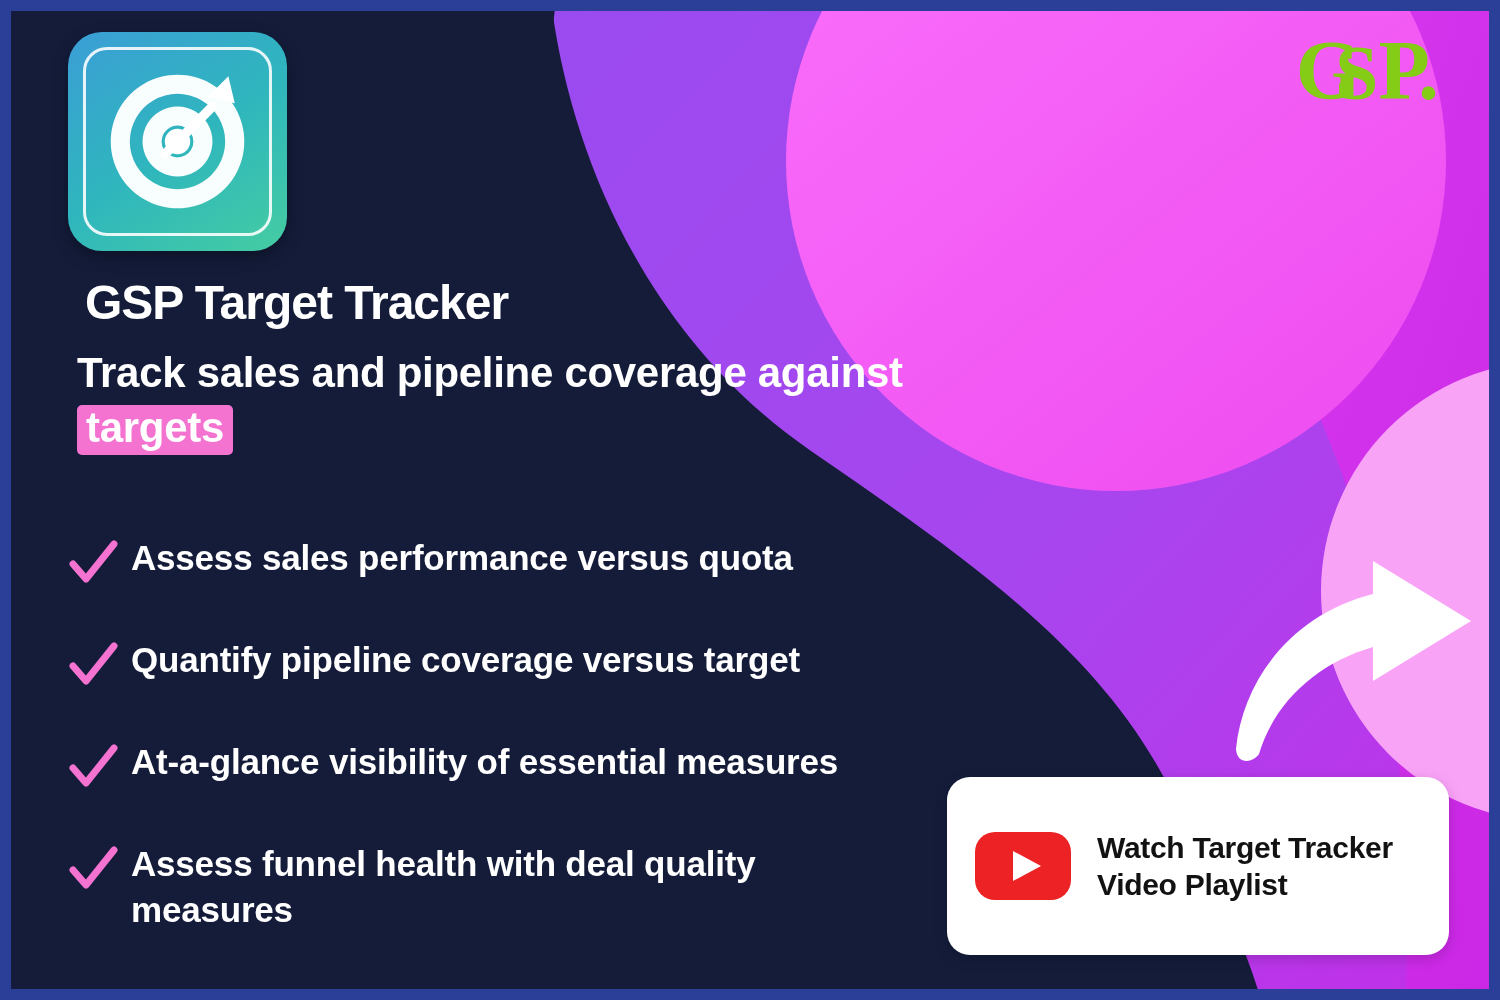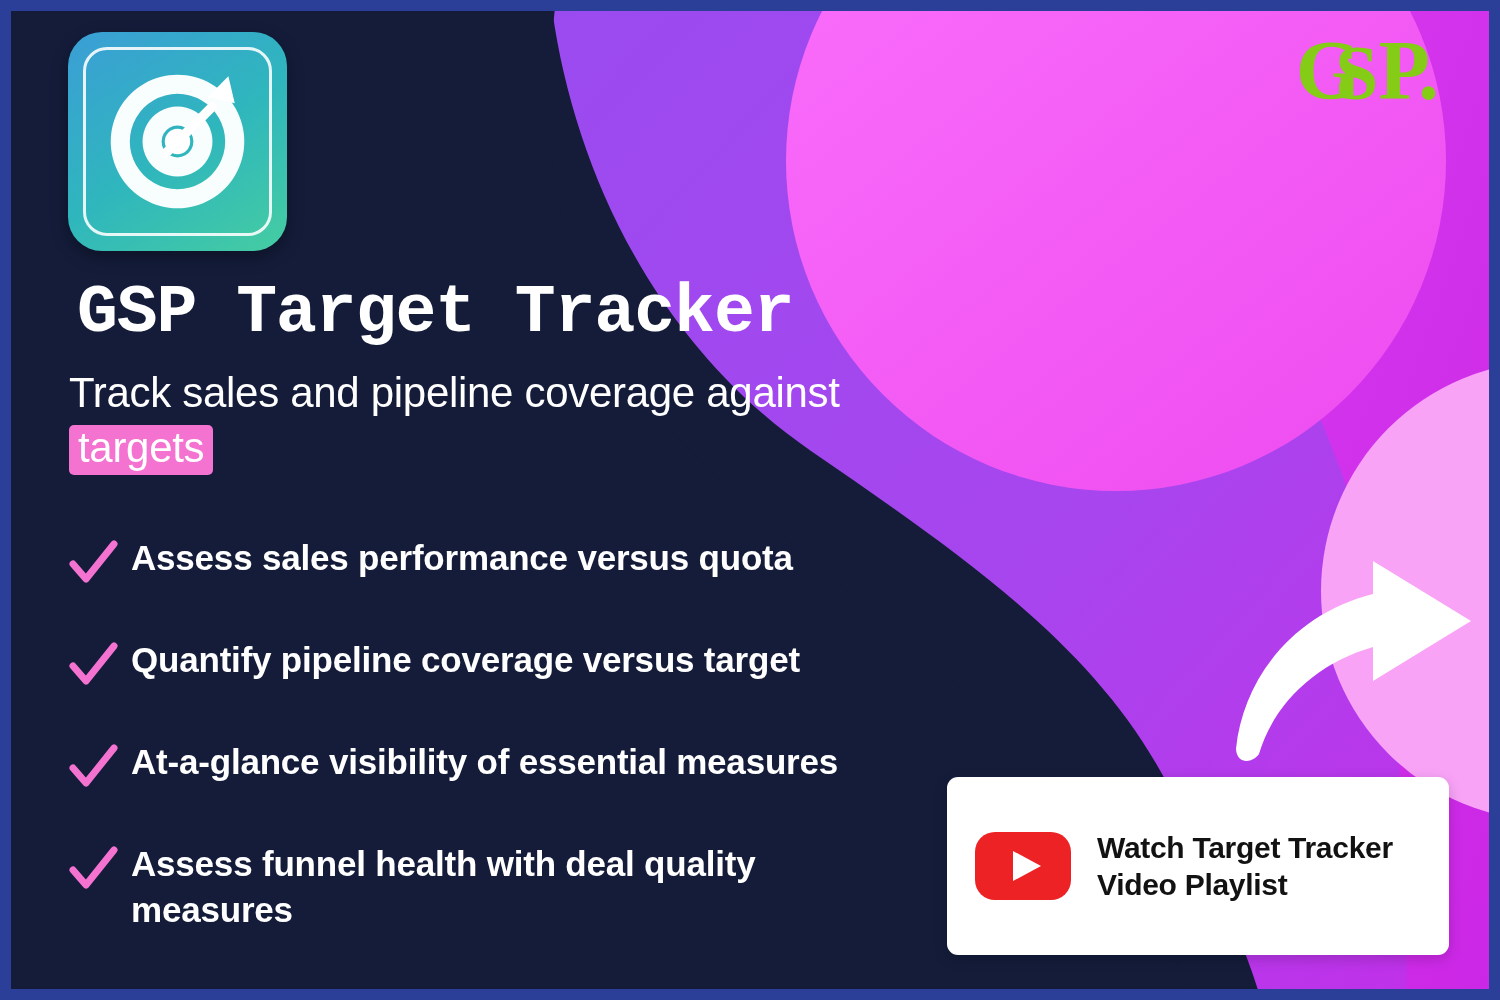--- a/index.html
+++ b/index.html
@@ -90,12 +90,11 @@
   }
   #page-title {
     color: #ffffff;
-    font-size: 68px;
+    font-size: 48px;
     font-weight: 700;
     line-height: 1.0;
     letter-spacing: -1px;
-    margin: 0 0 18px 8px;
-    font-family: Liberation Mono, monospace;
+    margin: 0 0 18px 16px;
   }
   #subtitle {
     color: #ffffff;

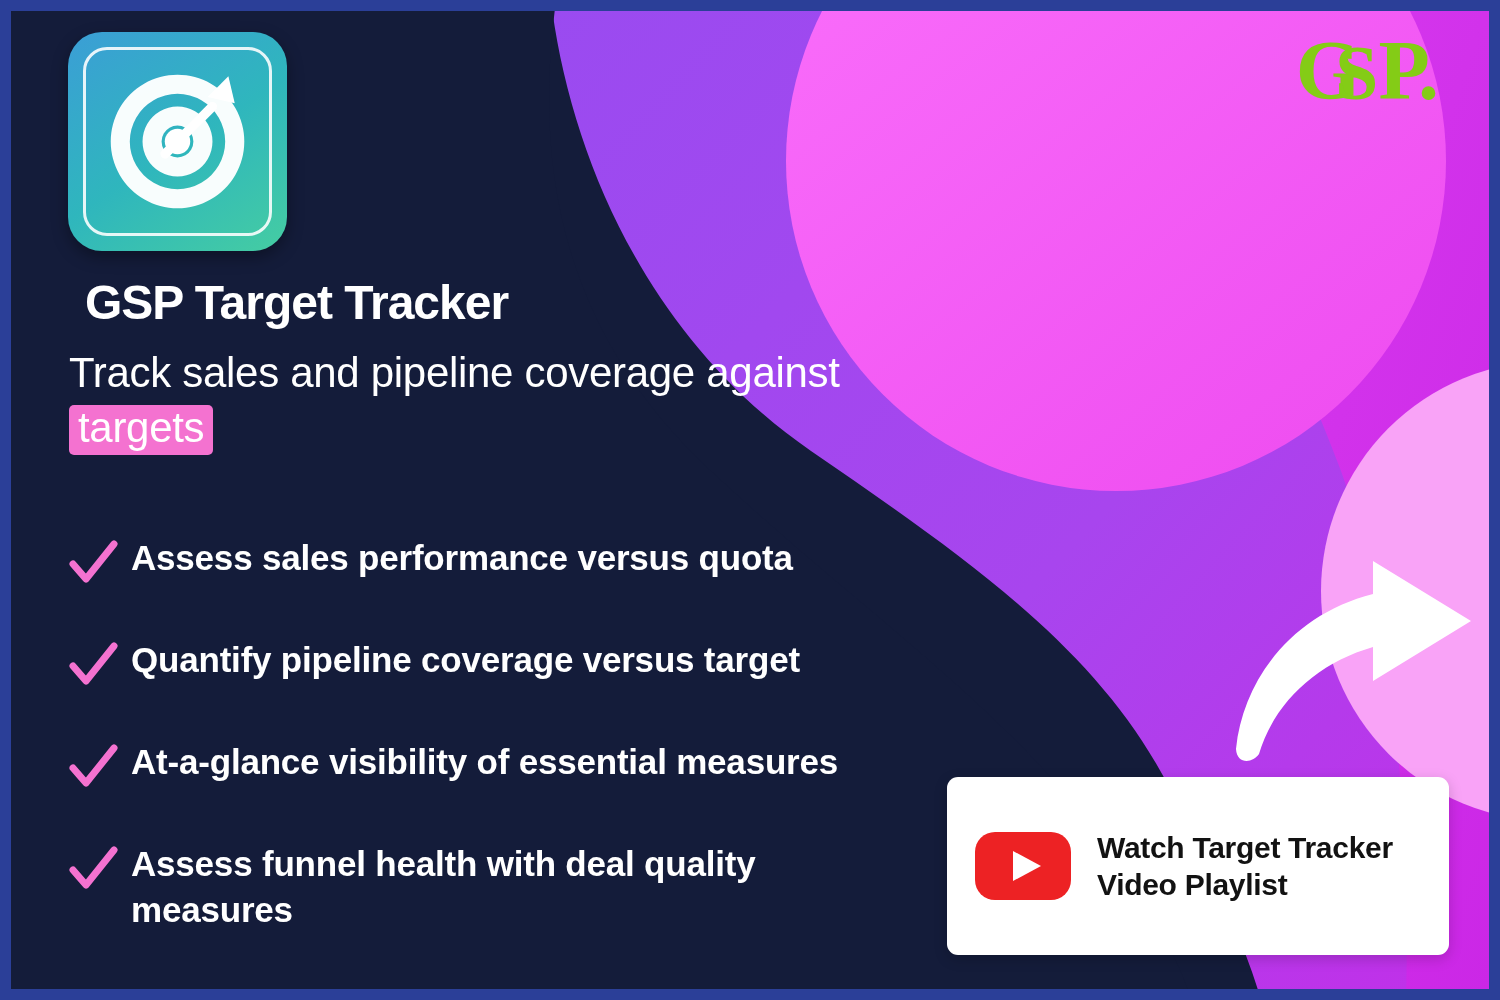--- a/index.html
+++ b/index.html
@@ -99,10 +99,10 @@
   #subtitle {
     color: #ffffff;
     font-size: 42px;
-    font-weight: 400;
+    font-weight: 700;
     line-height: 1.32;
     letter-spacing: -0.3px;
-    margin: 0;
+    margin: 8px;
     max-width: 840px;
   }
   #subtitle .hl {

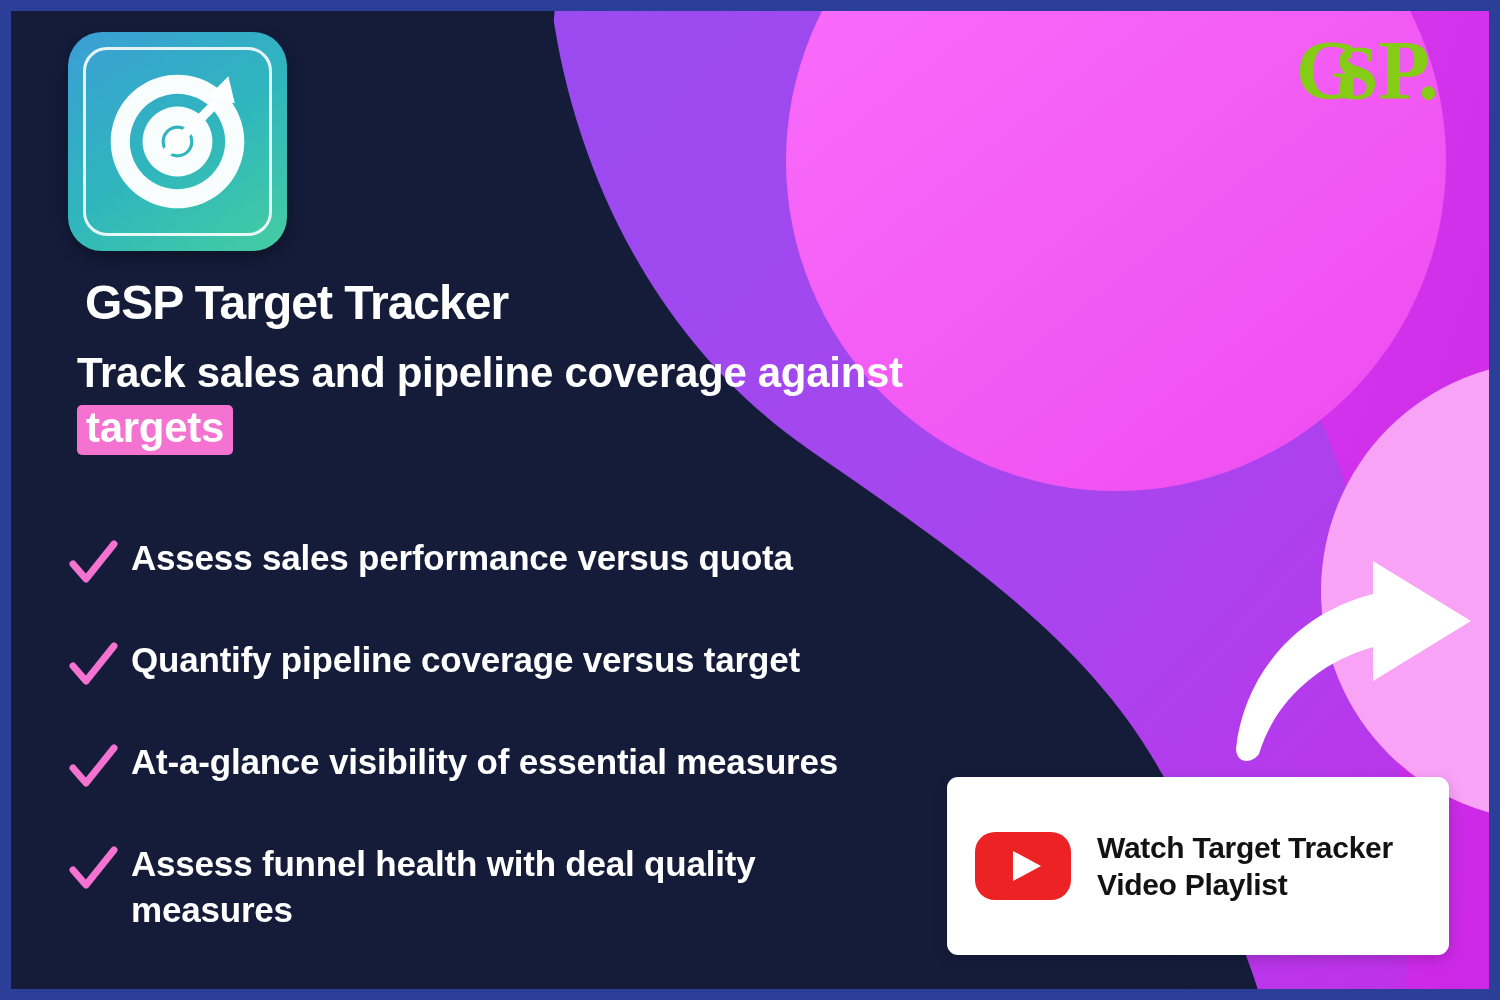--- a/index.html
+++ b/index.html
@@ -166,7 +166,7 @@
     width: 502px;
     height: 178px;
     background: #ffffff;
-    border-radius: 11px;
+    border-radius: 23px;
     display: flex;
     align-items: center;
     padding: 0 28px;

